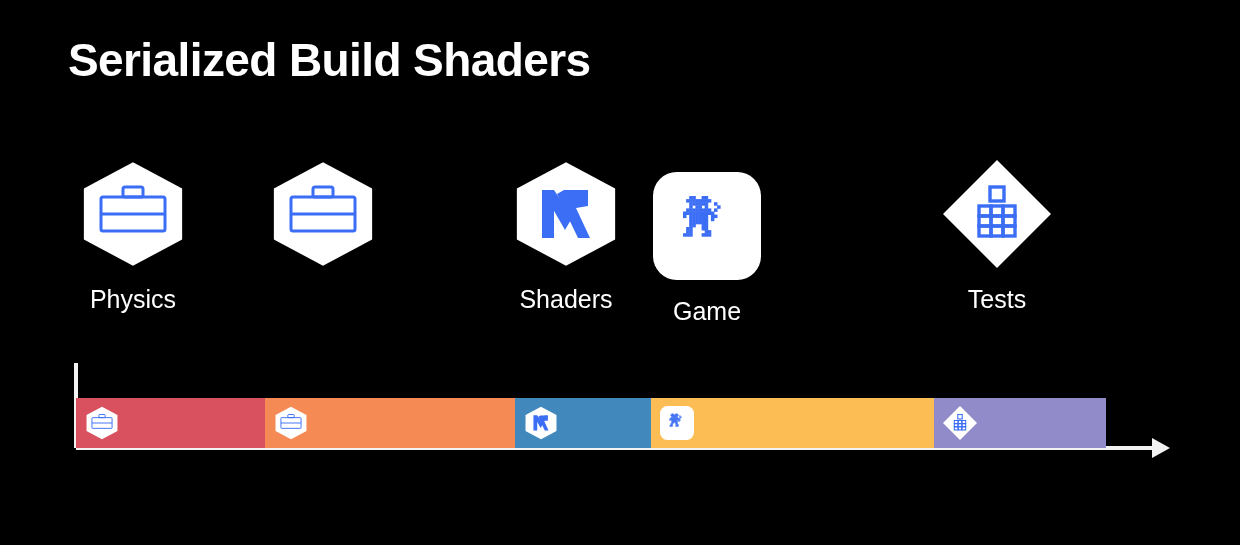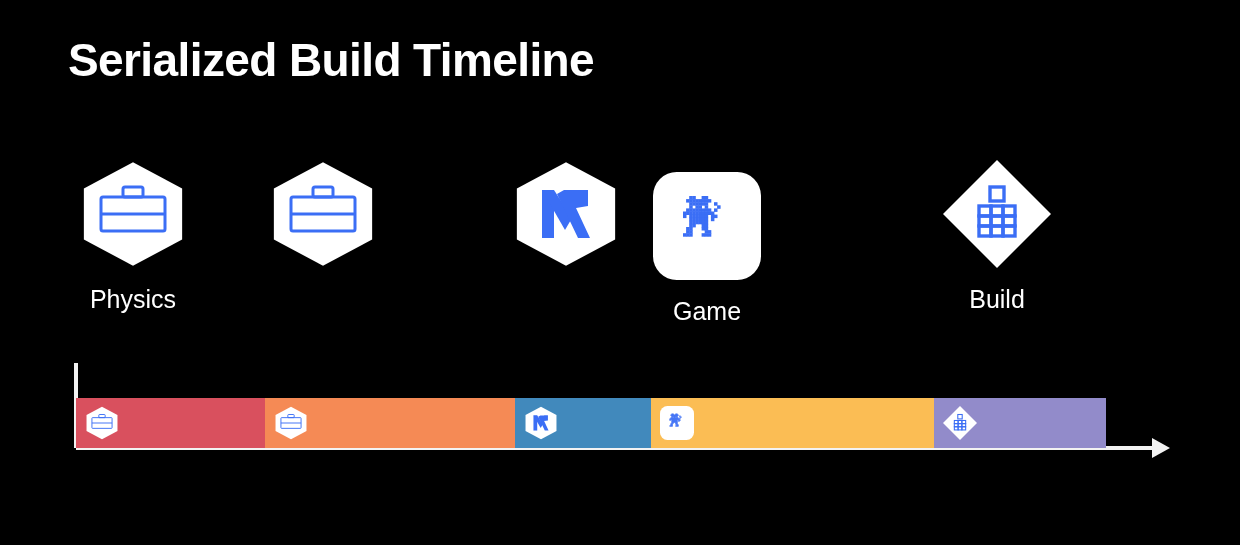--- a/index.html
+++ b/index.html
@@ -79,7 +79,7 @@
 </head>
 <body>
 
-<div id="page-title">Serialized Build Timeline</div>
+<div id="page-title">Serialized Build Shaders</div>
 
 <div id="targets">
     <div class="target" style="left: 133px;">

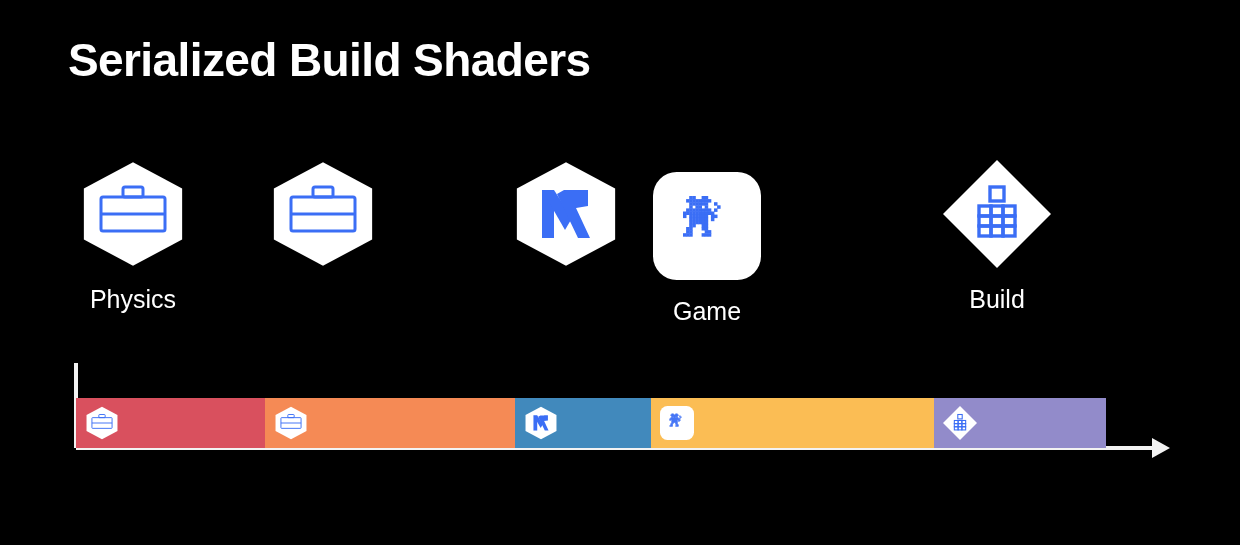--- a/index.html
+++ b/index.html
@@ -119,6 +119,7 @@
           </g>
         </svg>
       </div>
+      <div class="target-label">Shaders</div>
     </div>
     <div class="target" style="left: 707px; margin-top: 12px;">
       <div class="badge">

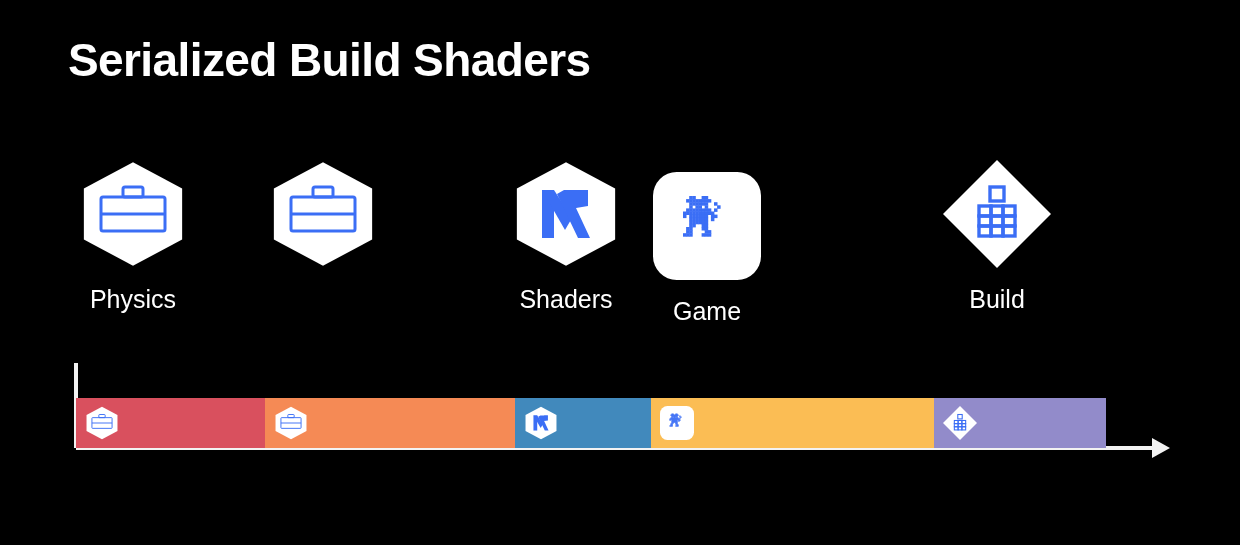--- a/index.html
+++ b/index.html
@@ -232,7 +232,7 @@
           </g>
         </svg>
       </div>
-      <div class="target-label">Build</div>
+      <div class="target-label">Tests</div>
     </div>
   </div>
 

